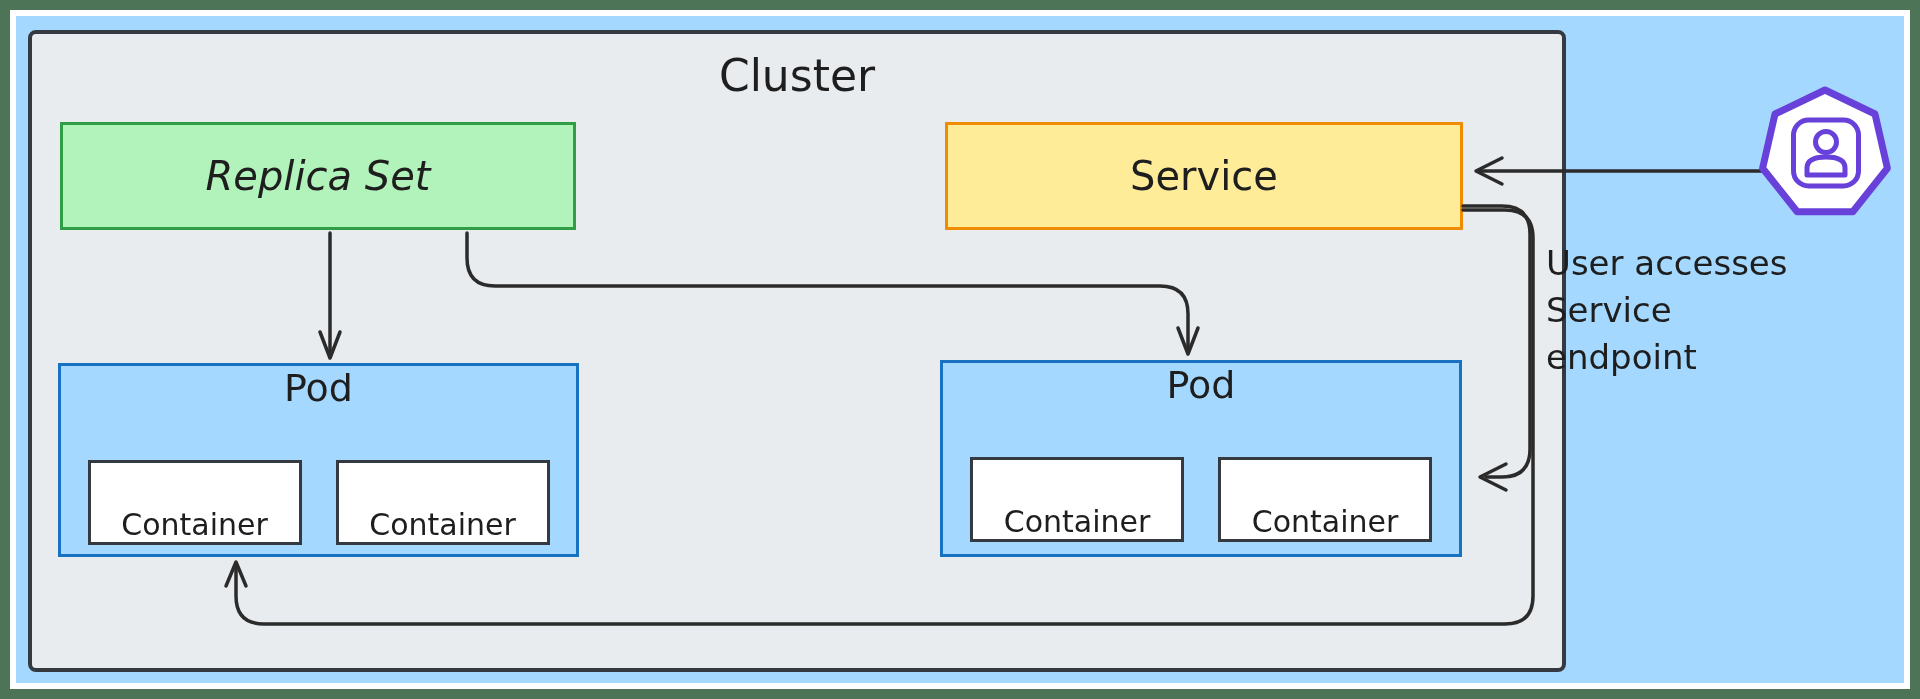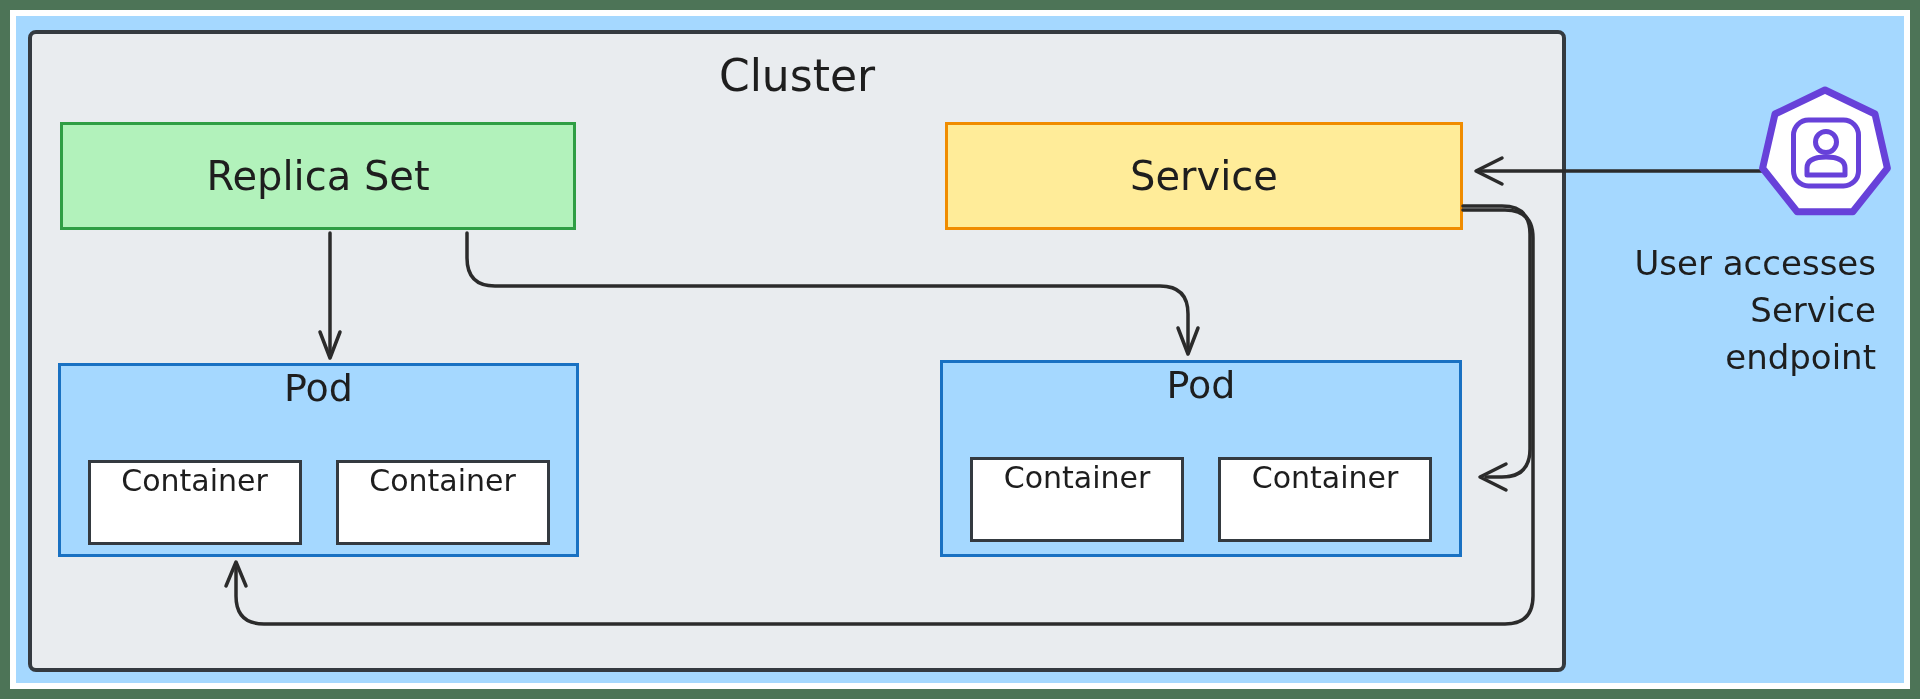--- a/index.html
+++ b/index.html
@@ -26,7 +26,7 @@
     font-size:40px;
   }
   .replica-set{left:60px;top:122px;width:516px;height:108px;
-    background:var(--replica-set-fill,#b2f2bb);border:3.5px solid var(--replica-set-border,#2f9e44);}
+    background:var(--replica-set-fill,#b2f2bb);border:3.5px solid var(--replica-set-border,#2f9e44);font-style:italic;}
   .service{left:945px;top:122px;width:518px;height:108px;
     background:var(--service-fill,#ffec99);border:3.5px solid var(--service-border,#f08c00);}
   .pod{position:absolute;box-sizing:border-box;

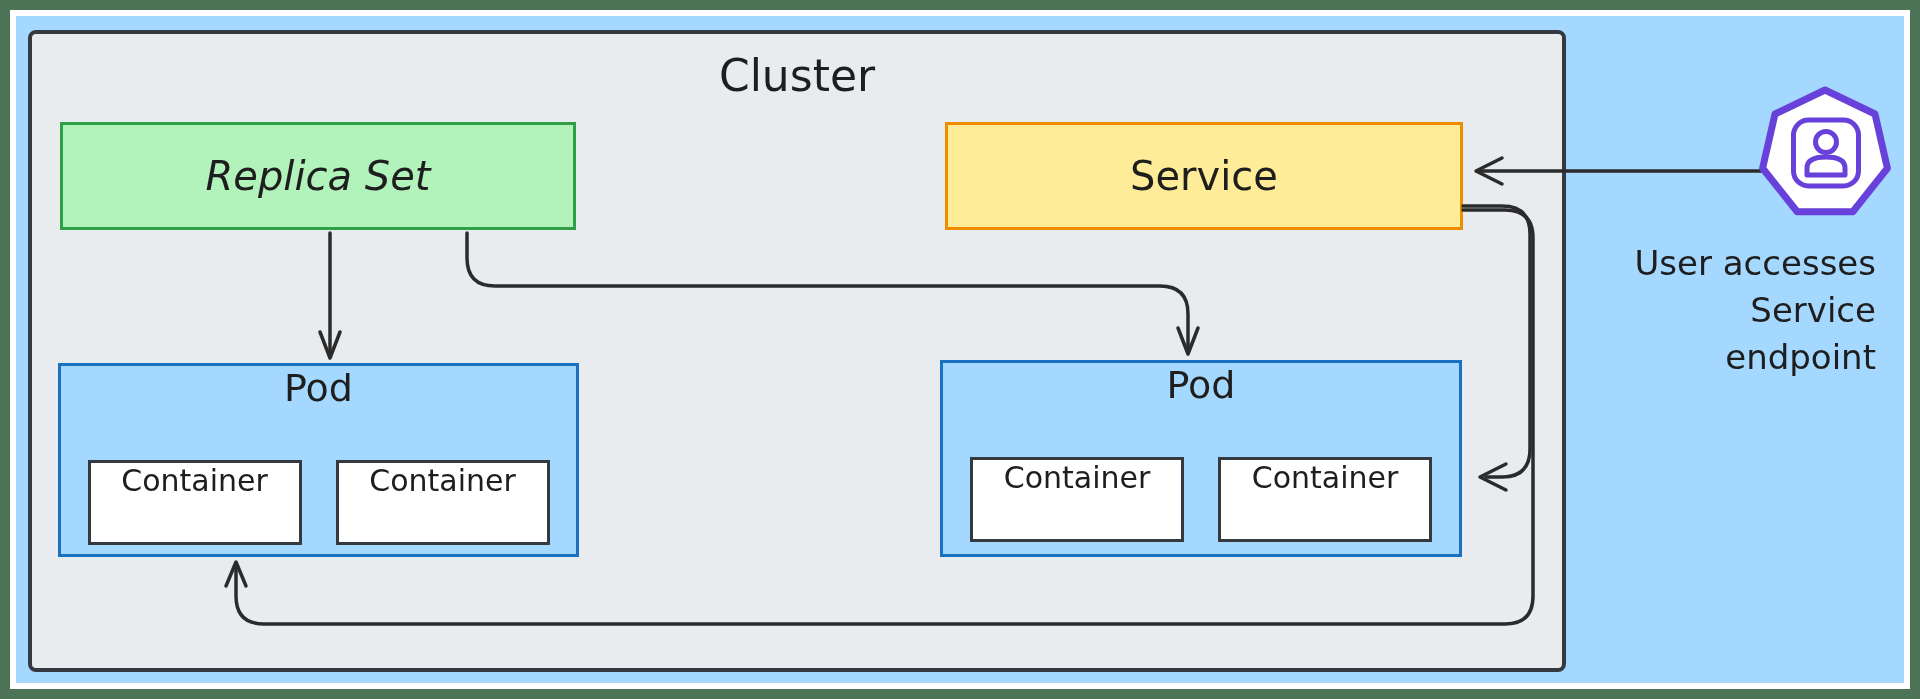--- a/index.html
+++ b/index.html
@@ -42,7 +42,7 @@
   }
   .annotation{
     position:absolute;top:240px;right:44px;width:330px;
-    text-align:right;font-size:34px;line-height:47px;white-space:pre-line;
+    font-size:34px;line-height:47px;white-space:pre-line;
   }
   svg.overlay{position:absolute;left:0;top:0;width:1920px;height:699px;pointer-events:none;}
   svg.overlay .edge{

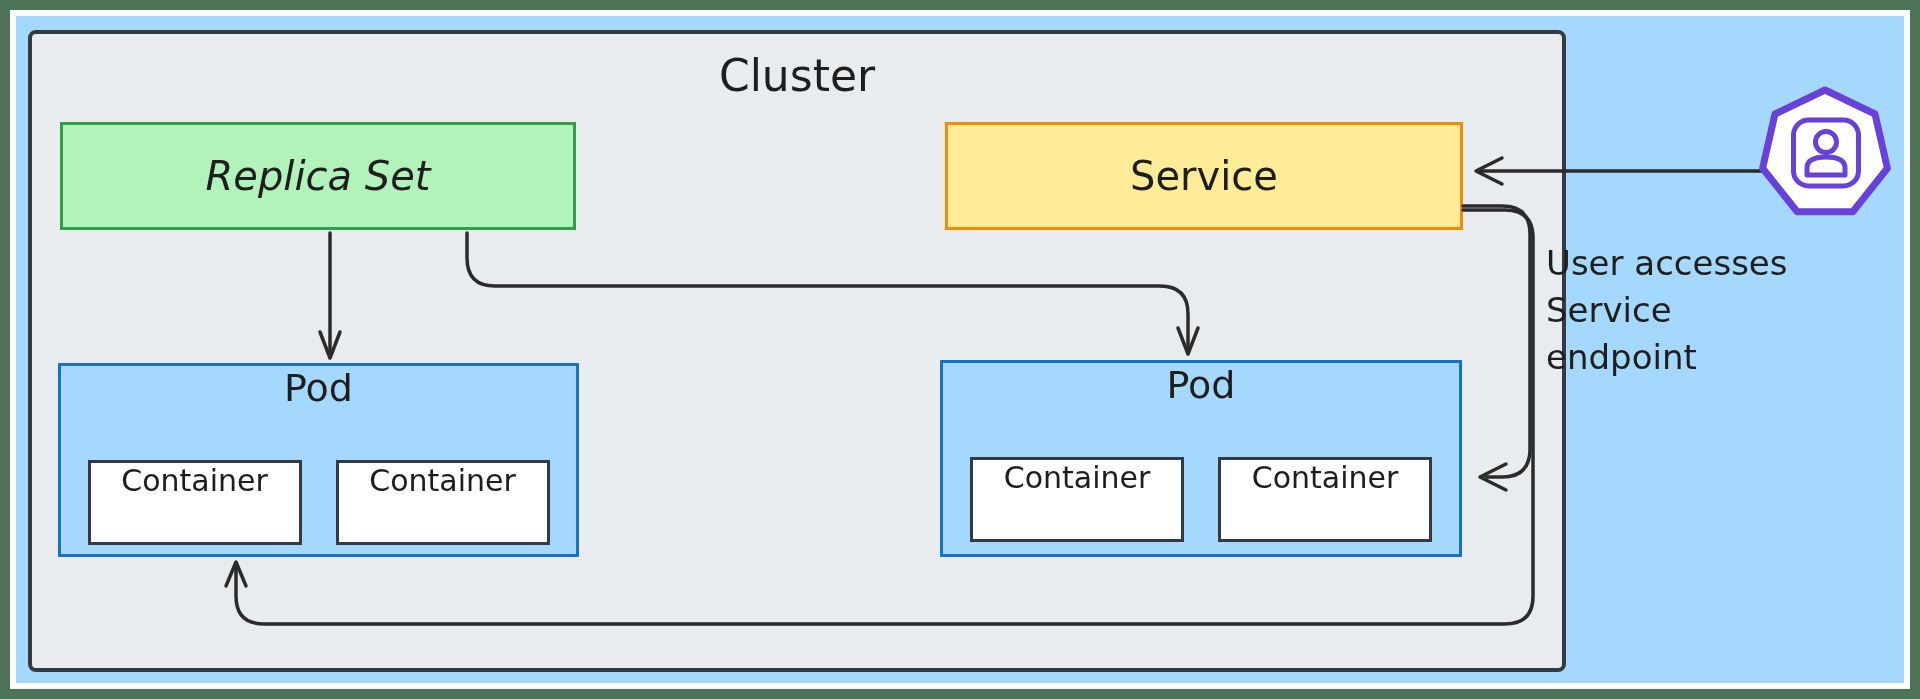--- a/index.html
+++ b/index.html
@@ -38,7 +38,7 @@
   .container-box{
     width:214px;height:85px;box-sizing:border-box;
     background:var(--container-fill,#ffffff);border:3px solid var(--container-border,#343a40);
-    display:flex;align-items:flex-start;justify-content:center;font-size:30px;
+    display:flex;align-items:flex-end;justify-content:center;font-size:30px;
   }
   .annotation{
     position:absolute;top:240px;right:44px;width:330px;

